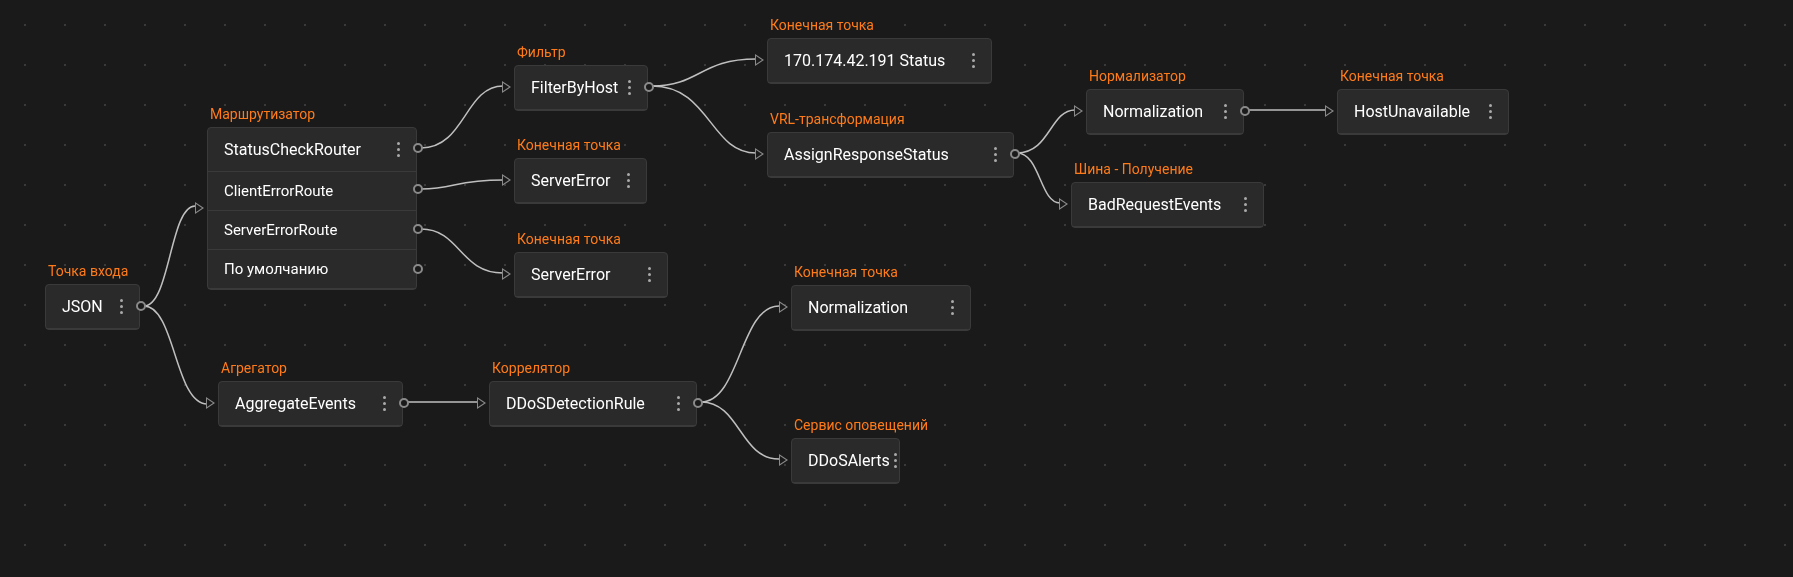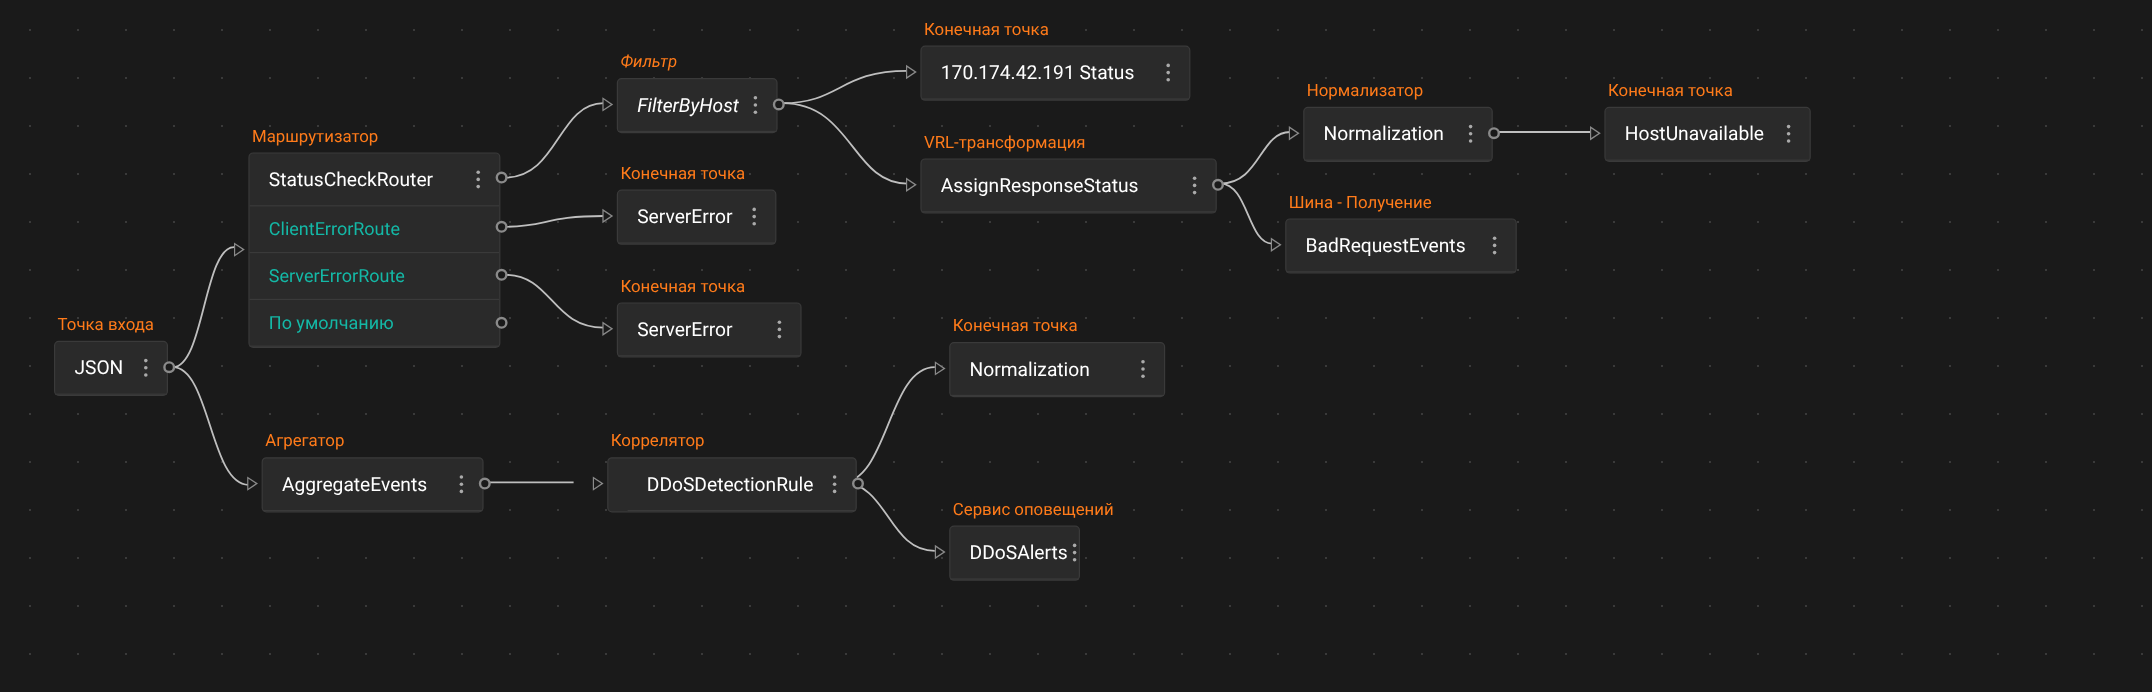--- a/index.html
+++ b/index.html
@@ -163,7 +163,7 @@
     <div class="port-out" style="right:-7px; top:136px;"></div>
   </div>
 
-  <div class="node" style="left:514px; top:65px; width:134px;font-style:italic;">
+  <div class="node" style="left:514px; top:65px; width:134px;">
     <div class="type-label">Фильтр</div>
     <div class="row">
       <span class="title">FilterByHost</span>

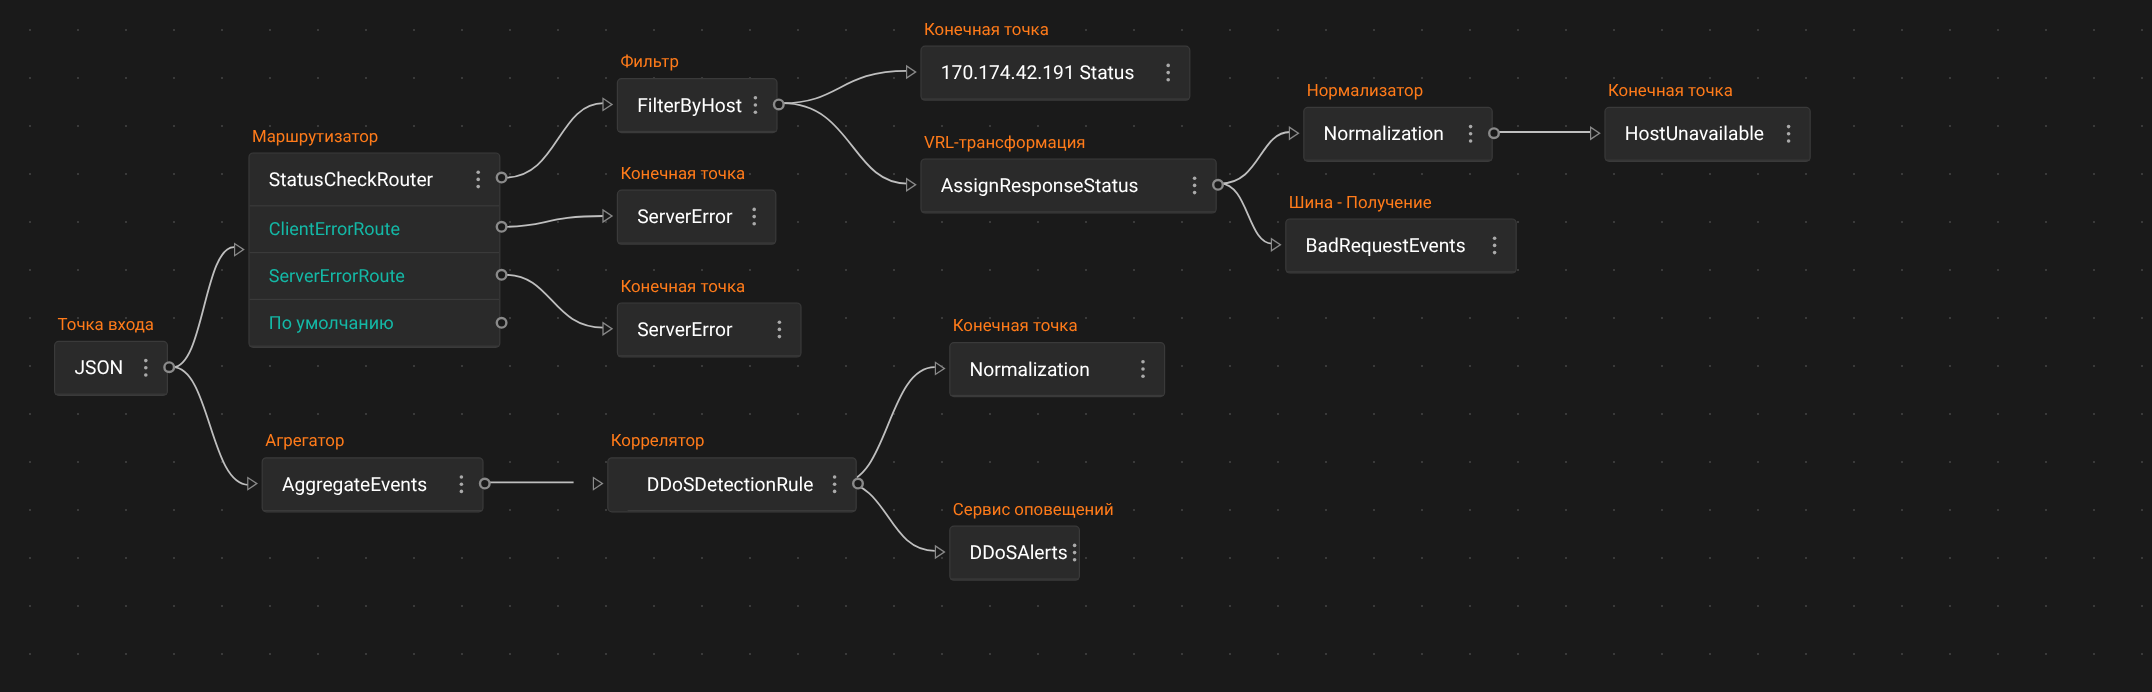--- a/index.html
+++ b/index.html
@@ -50,7 +50,7 @@
     white-space: nowrap;
   }
   .node .subtitle {
-    color: #14b8a6;
+    color: #ffffff;
     font-size: 15px;
     white-space: nowrap;
   }

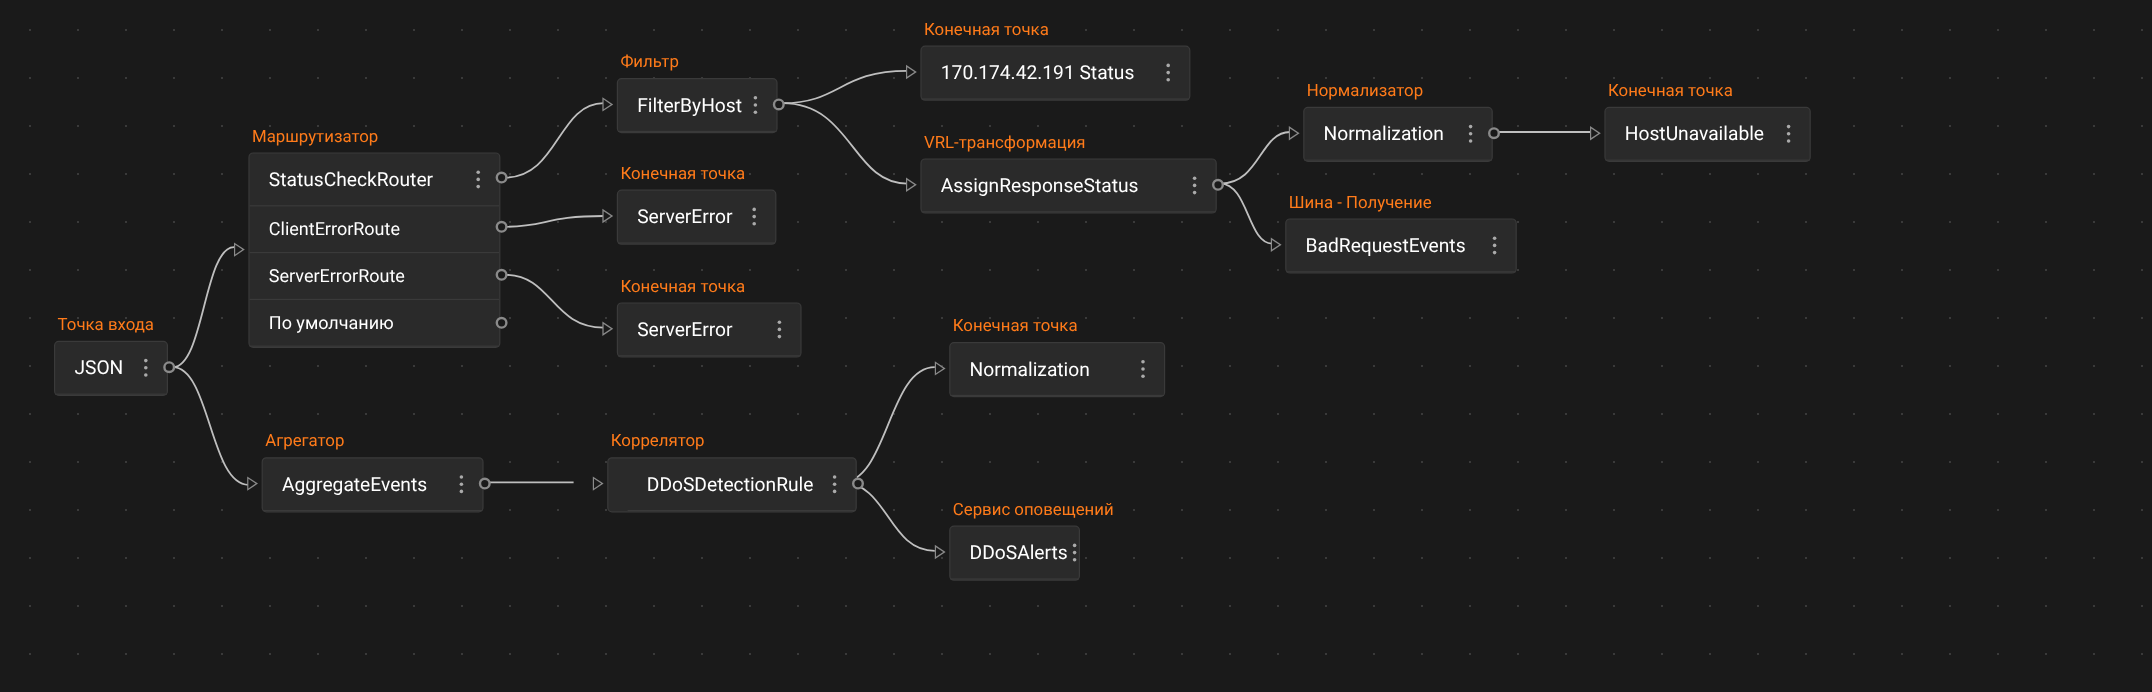--- a/index.html
+++ b/index.html
@@ -284,7 +284,7 @@
     <div class="port-out" style="right:-7px; top:16px;"></div>
   </div>
 
-  <div class="node" style="left:506px; top:381px; width:208px;padding-left:16px;">
+  <div class="node" style="left:489px; top:381px; width:208px;">
     <div class="type-label">Коррелятор</div>
     <div class="row">
       <span class="title">DDoSDetectionRule</span>

